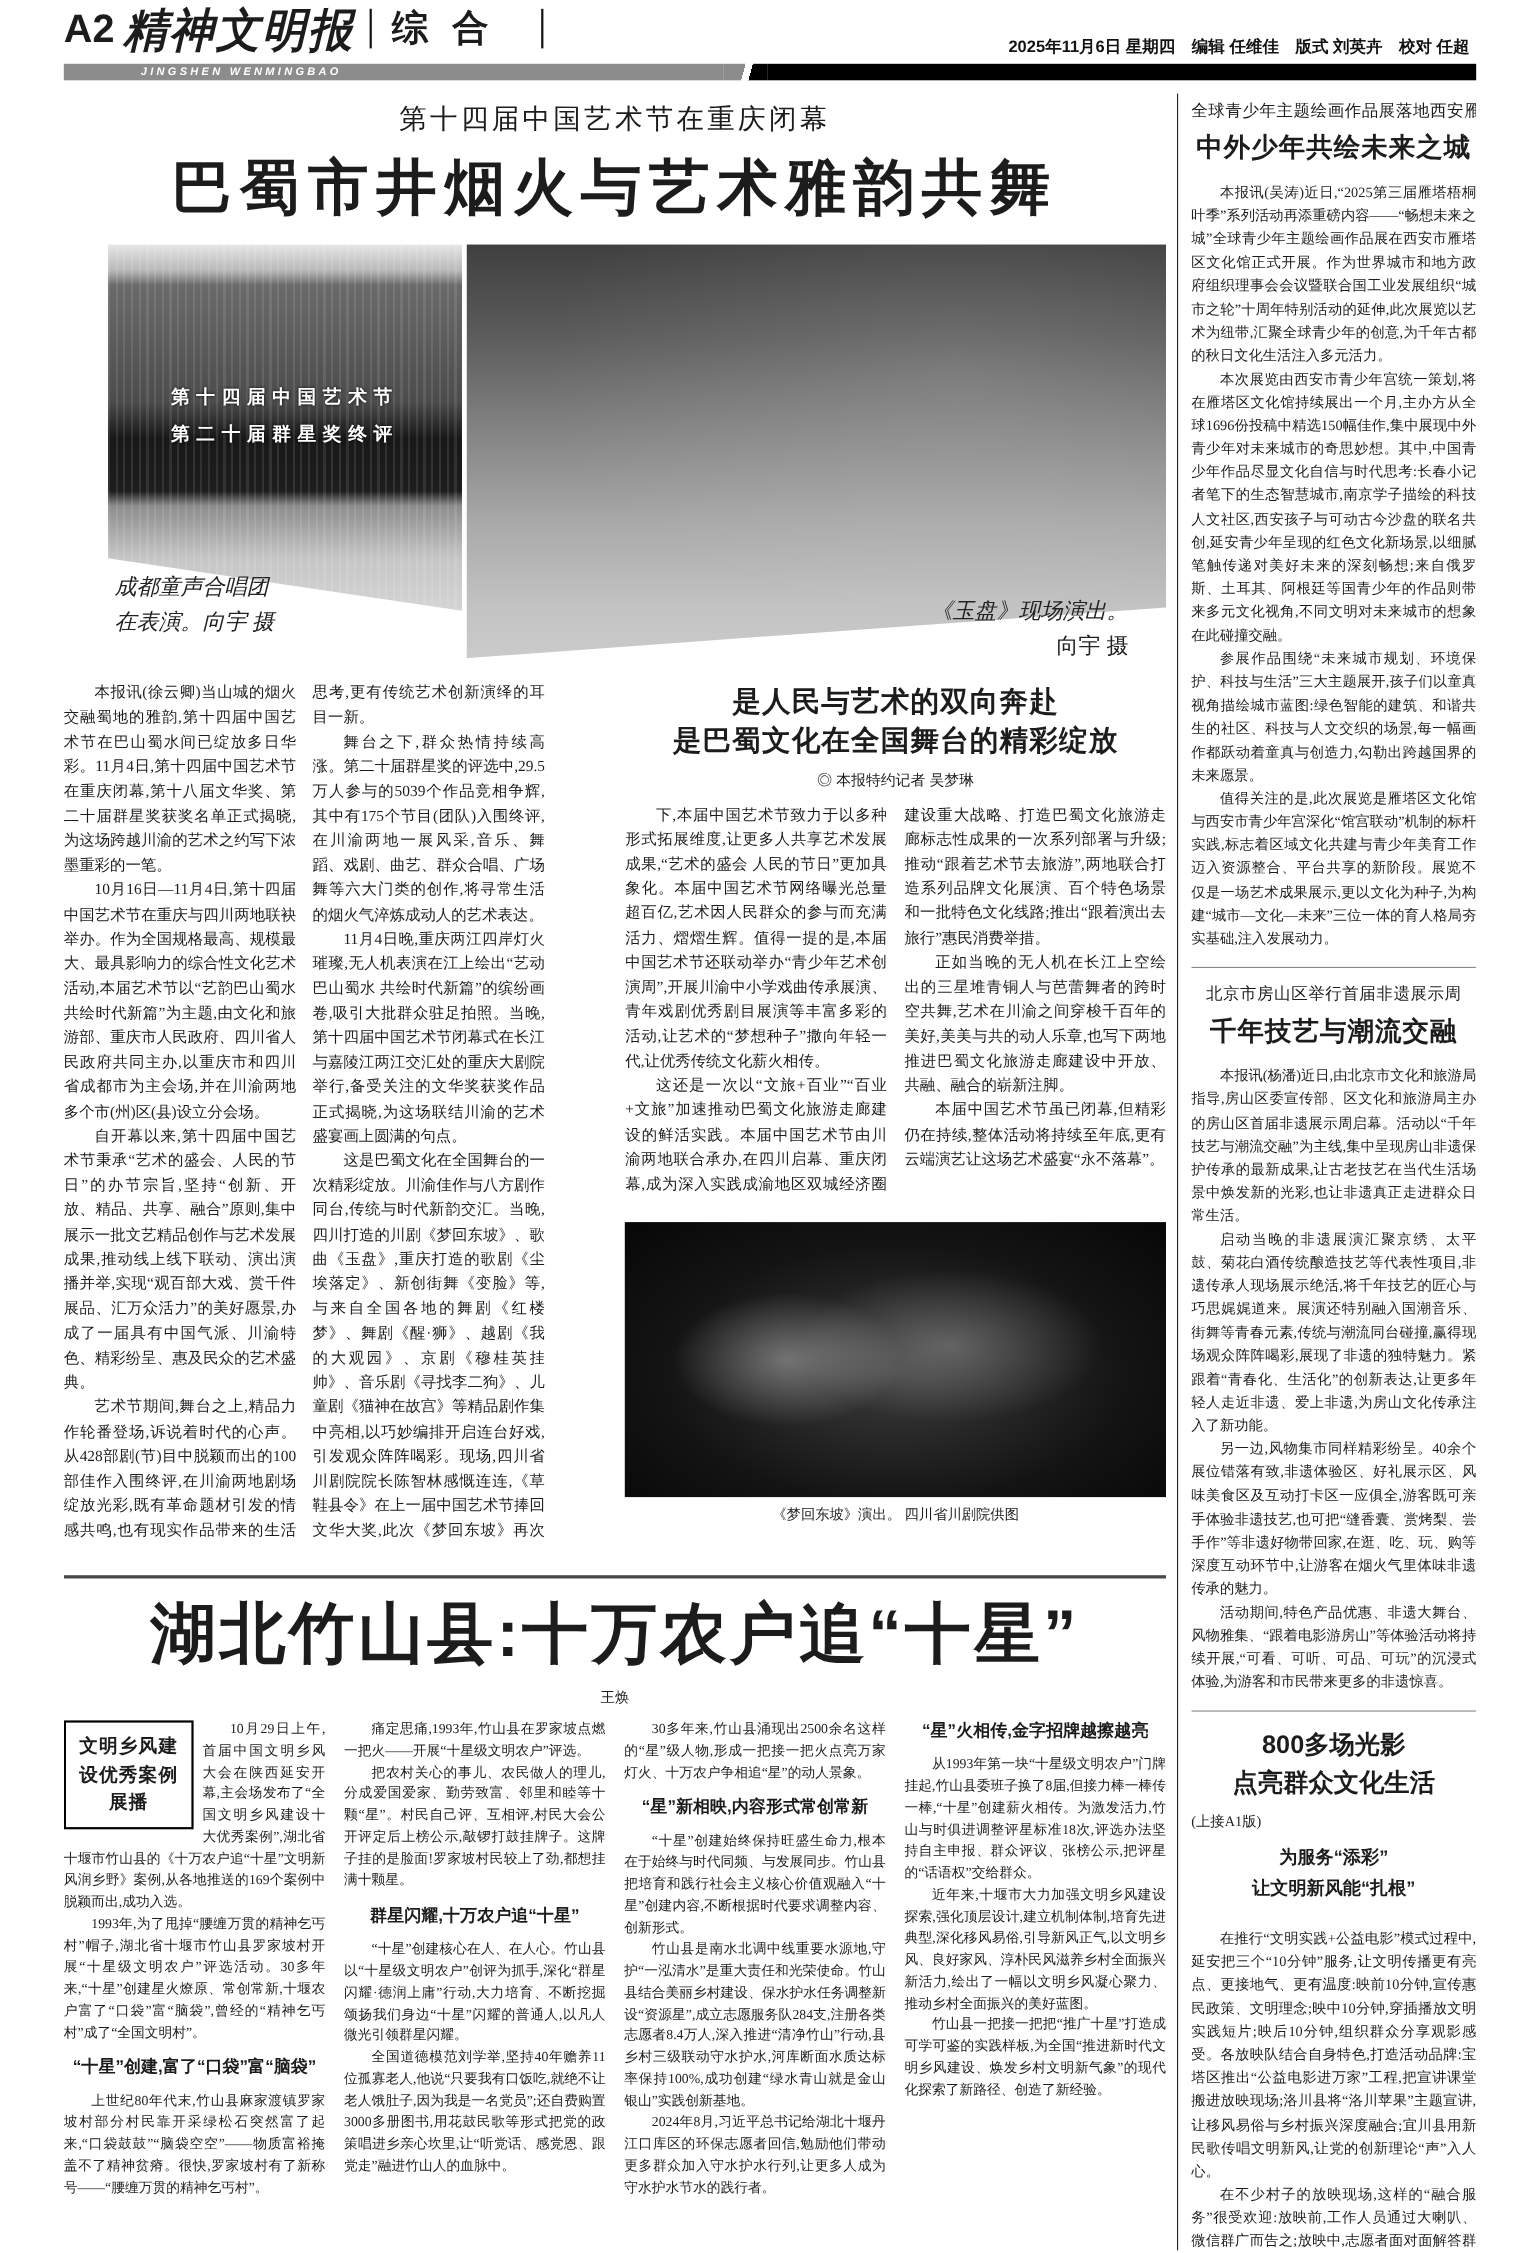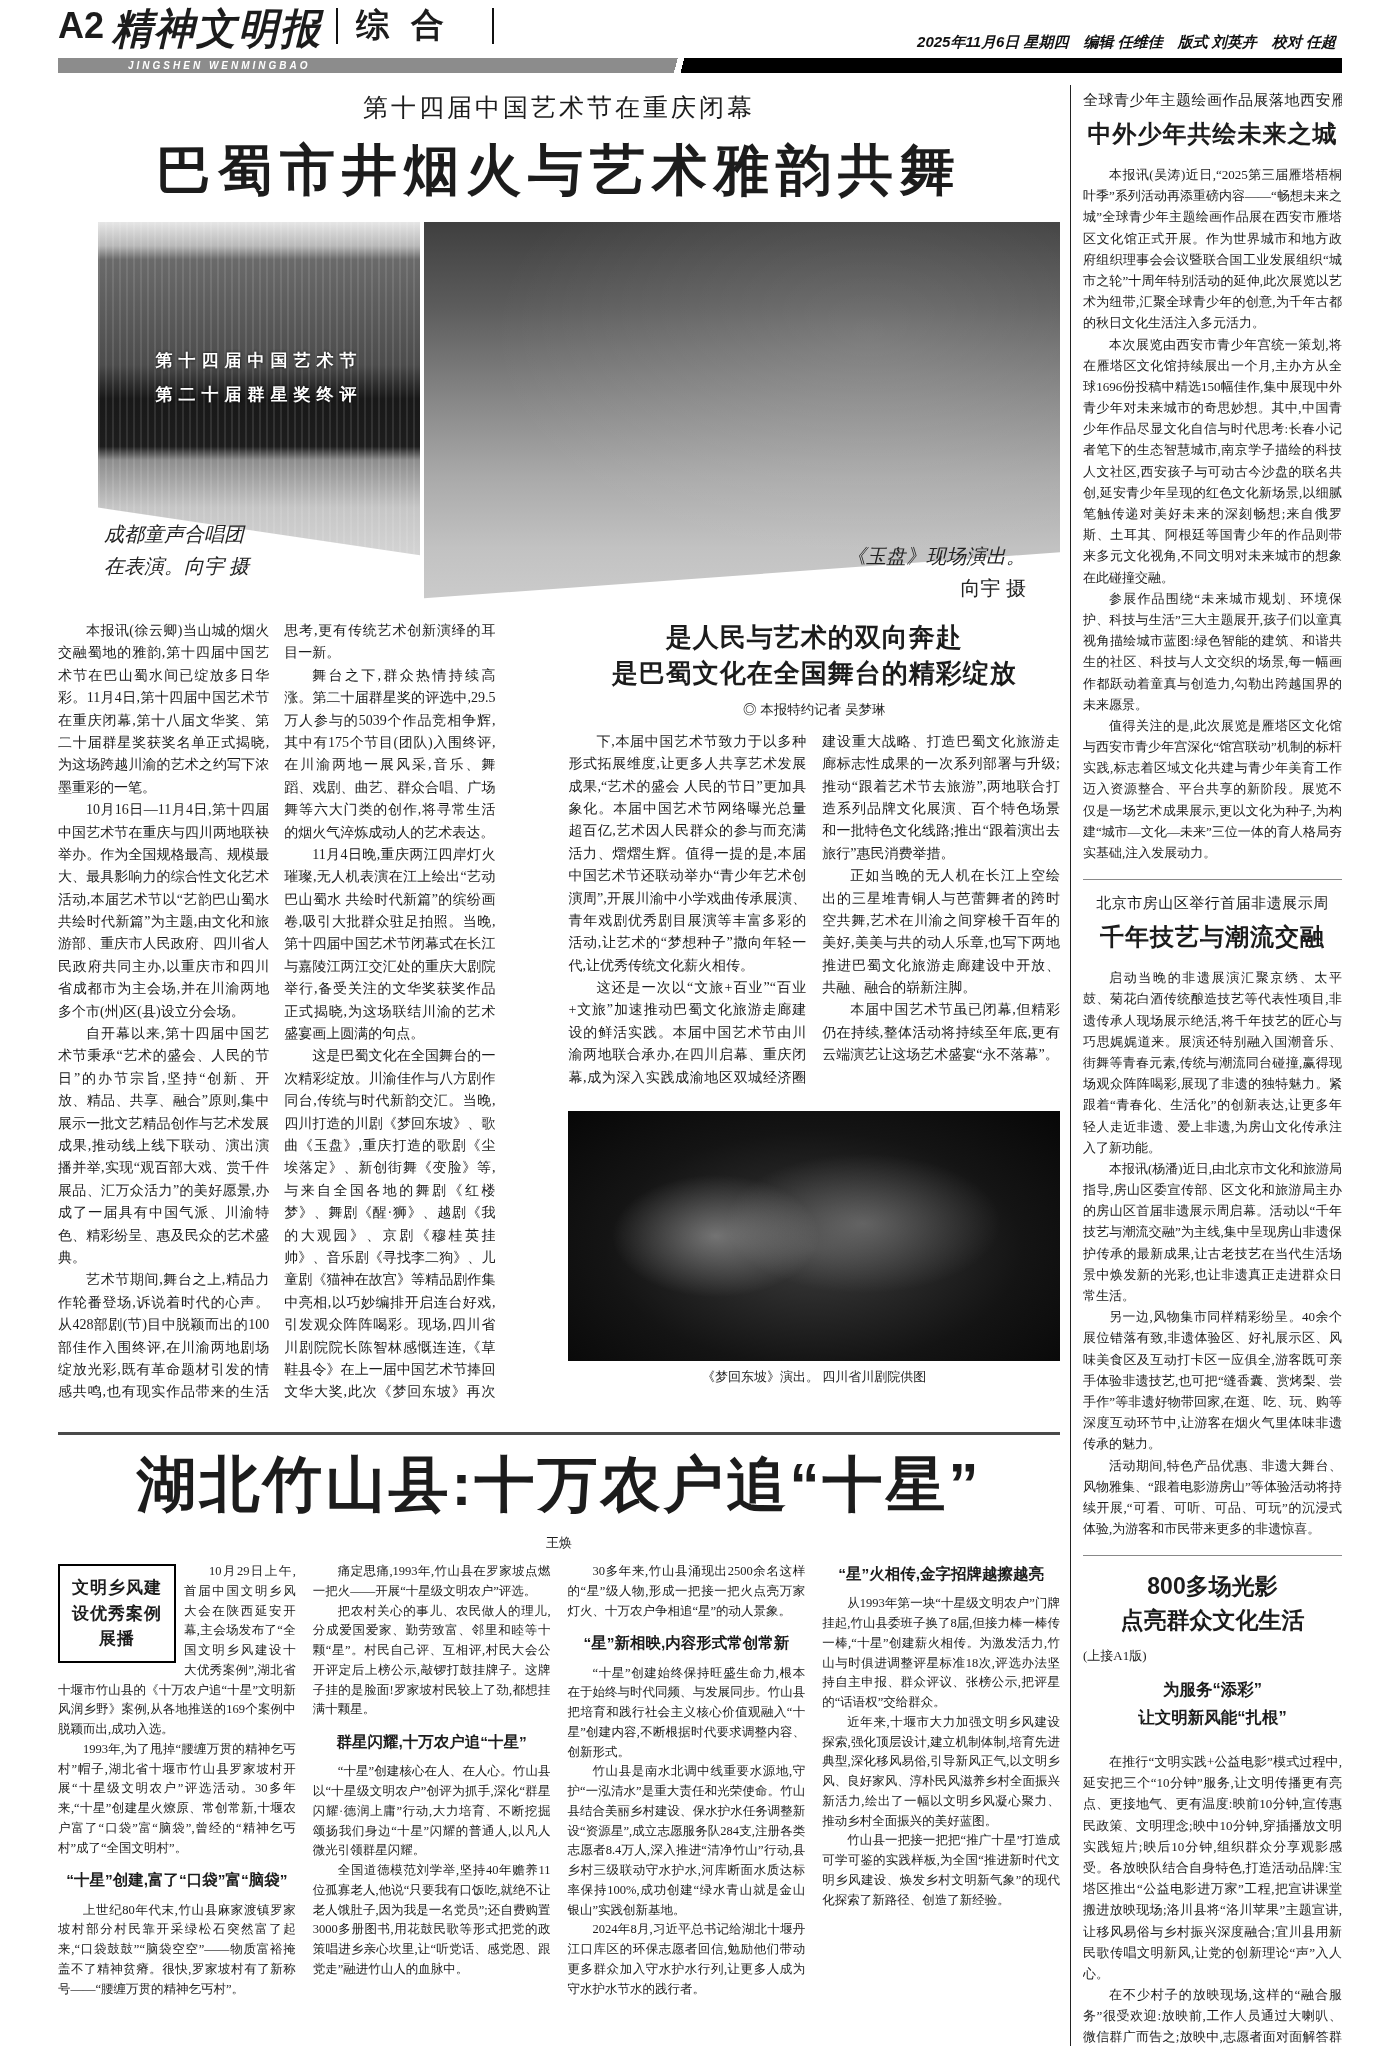--- a/index.html
+++ b/index.html
@@ -17,7 +17,7 @@
     letter-spacing:22px; line-height:1; }
   .msep2 { width:2px; height:36px; background:#111; margin:0 0 2px 26px; }
   .dateline { position:absolute; right:6px; bottom:2px; font-family:"Liberation Sans",sans-serif;
-    font-weight:700; font-size:15px; color:#111;font-style:italic; }
+    font-weight:700; font-size:15px; color:#111; }
   .mast-row2 { display:flex; height:15px; margin-top:4px; }
   .strip-gray { width:600px; background:#8c8c8c; color:#fff; font-family:"Liberation Sans",sans-serif;
     font-style:italic; font-weight:900; font-size:10px; letter-spacing:3px; padding-left:70px; line-height:15px; }

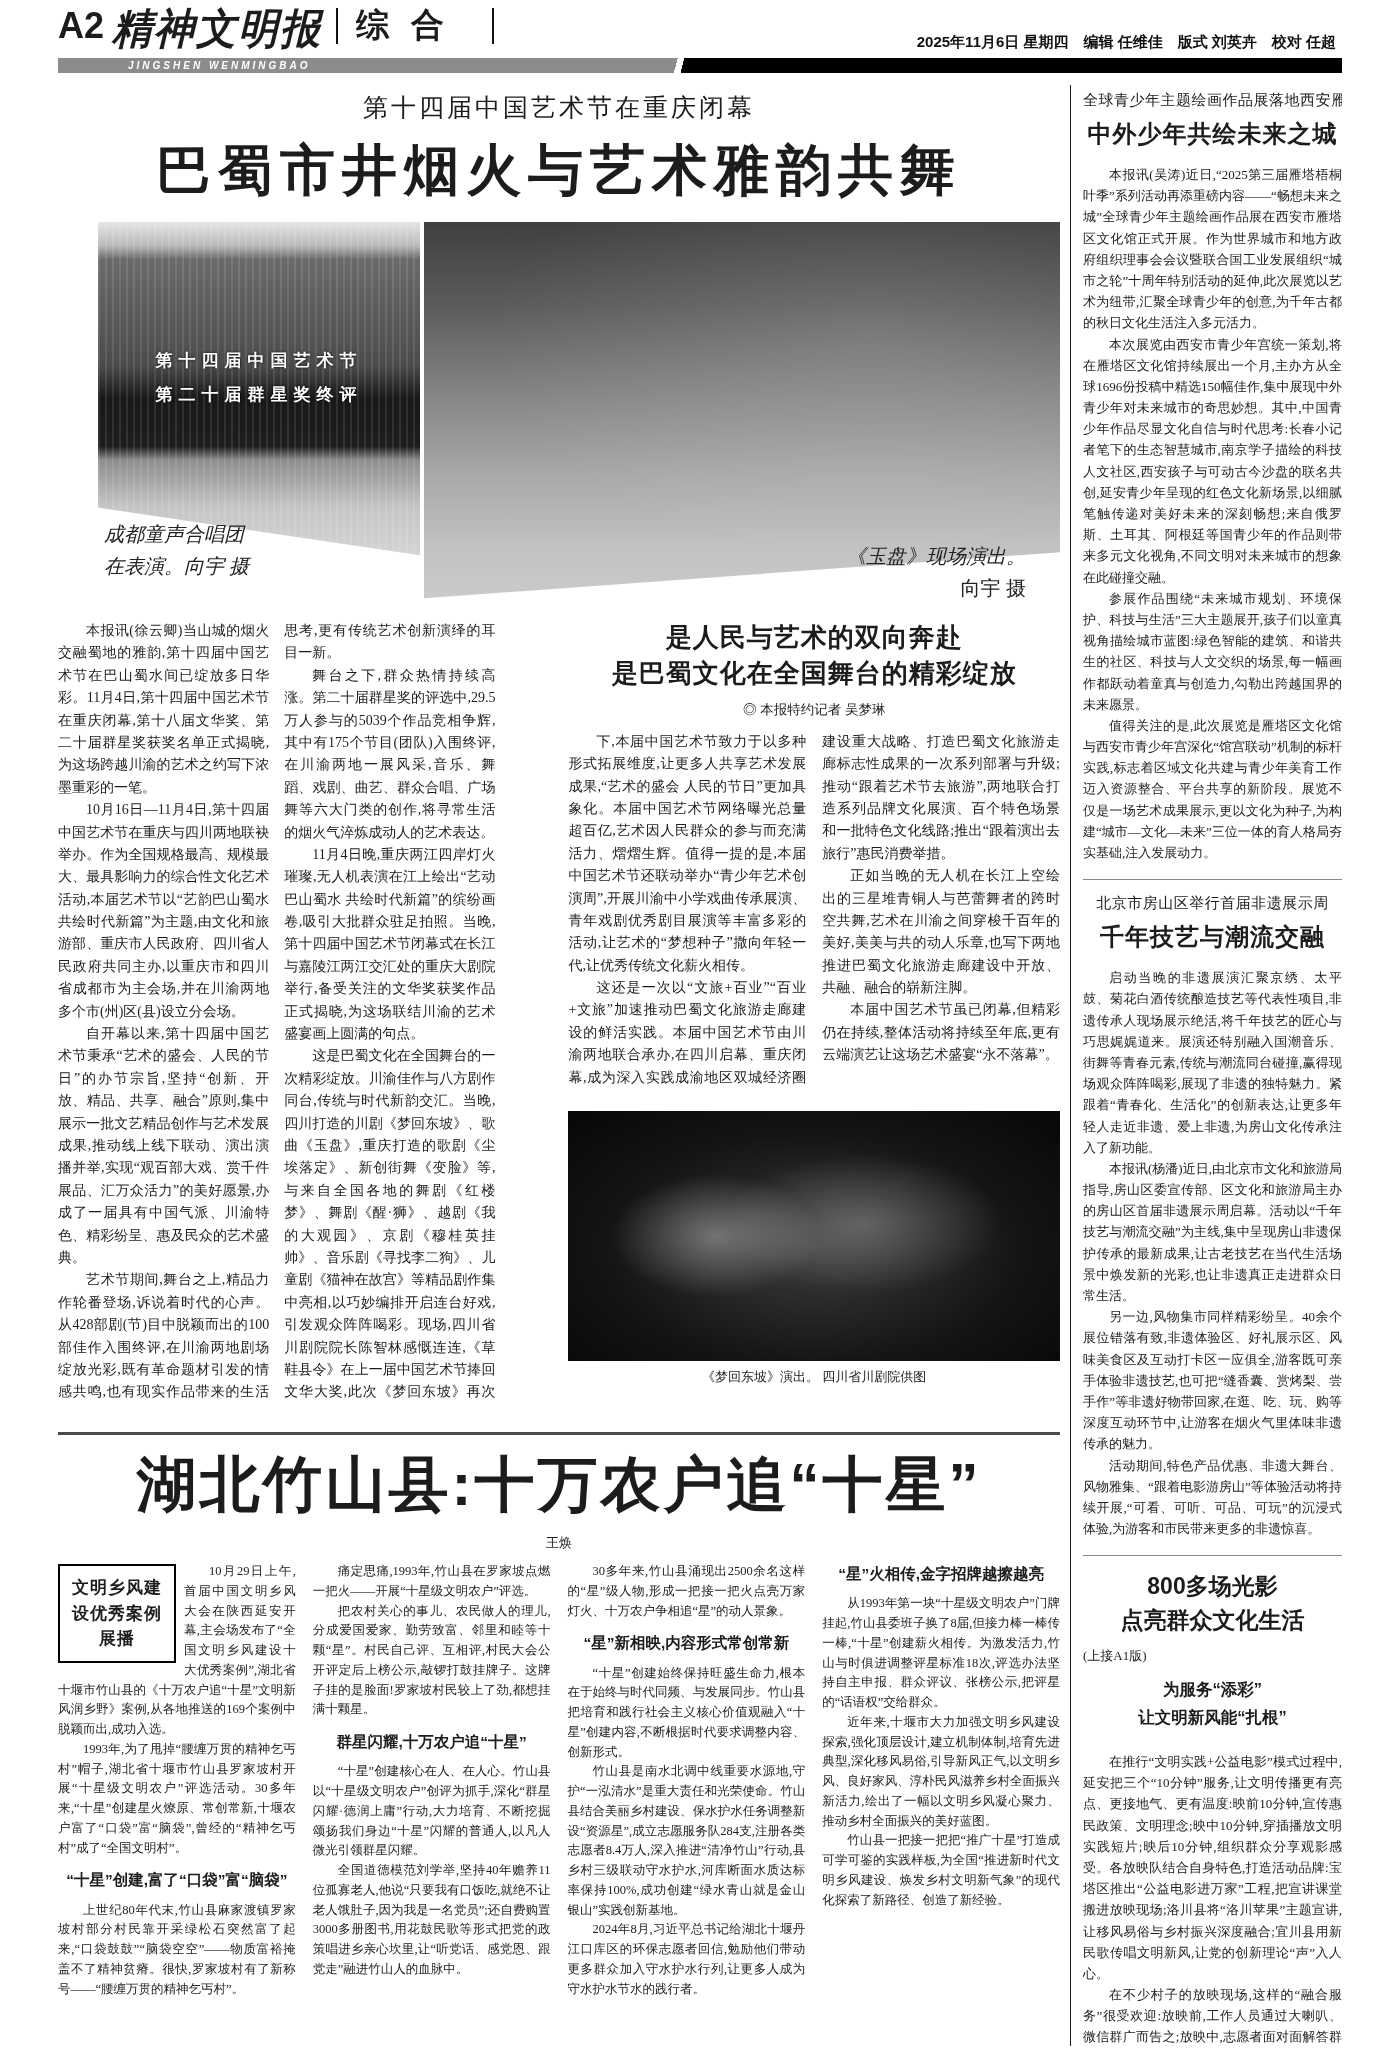--- a/index.html
+++ b/index.html
@@ -227,8 +227,8 @@
       <article>
         <div class="rail-kicker">北京市房山区举行首届非遗展示周</div>
         <h2 class="rail-h">千年技艺与潮流交融</h2>
+        <p class="b">本报讯(杨潘)近日,由北京市文化和旅游局指导,房山区委宣传部、区文化和旅游局主办的房山区首届非遗展示周启幕。活动以“千年技艺与潮流交融”为主线,集中呈现房山非遗保护传承的最新成果,让古老技艺在当代生活场景中焕发新的光彩,也让非遗真正走进群众日常生活。</p>
         <p class="b">启动当晚的非遗展演汇聚京绣、太平鼓、菊花白酒传统酿造技艺等代表性项目,非遗传承人现场展示绝活,将千年技艺的匠心与巧思娓娓道来。展演还特别融入国潮音乐、街舞等青春元素,传统与潮流同台碰撞,赢得现场观众阵阵喝彩,展现了非遗的独特魅力。紧跟着“青春化、生活化”的创新表达,让更多年轻人走近非遗、爱上非遗,为房山文化传承注入了新功能。</p>
-        <p class="b">本报讯(杨潘)近日,由北京市文化和旅游局指导,房山区委宣传部、区文化和旅游局主办的房山区首届非遗展示周启幕。活动以“千年技艺与潮流交融”为主线,集中呈现房山非遗保护传承的最新成果,让古老技艺在当代生活场景中焕发新的光彩,也让非遗真正走进群众日常生活。</p>
         <p class="b">另一边,风物集市同样精彩纷呈。40余个展位错落有致,非遗体验区、好礼展示区、风味美食区及互动打卡区一应俱全,游客既可亲手体验非遗技艺,也可把“缝香囊、赏烤梨、尝手作”等非遗好物带回家,在逛、吃、玩、购等深度互动环节中,让游客在烟火气里体味非遗传承的魅力。</p>
         <p class="b">活动期间,特色产品优惠、非遗大舞台、风物雅集、“跟着电影游房山”等体验活动将持续开展,“可看、可听、可品、可玩”的沉浸式体验,为游客和市民带来更多的非遗惊喜。</p>
       </article>

